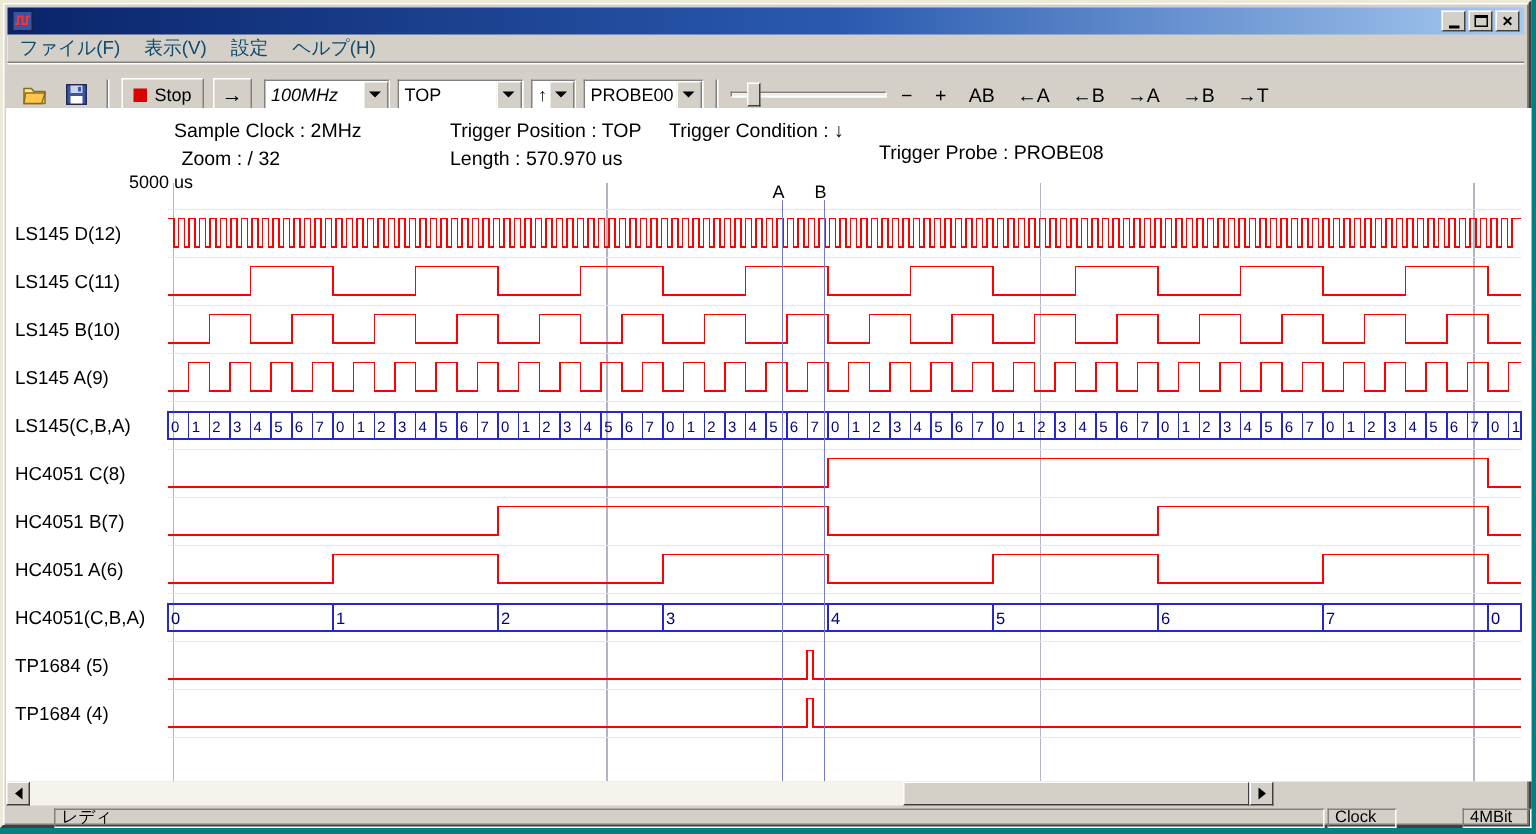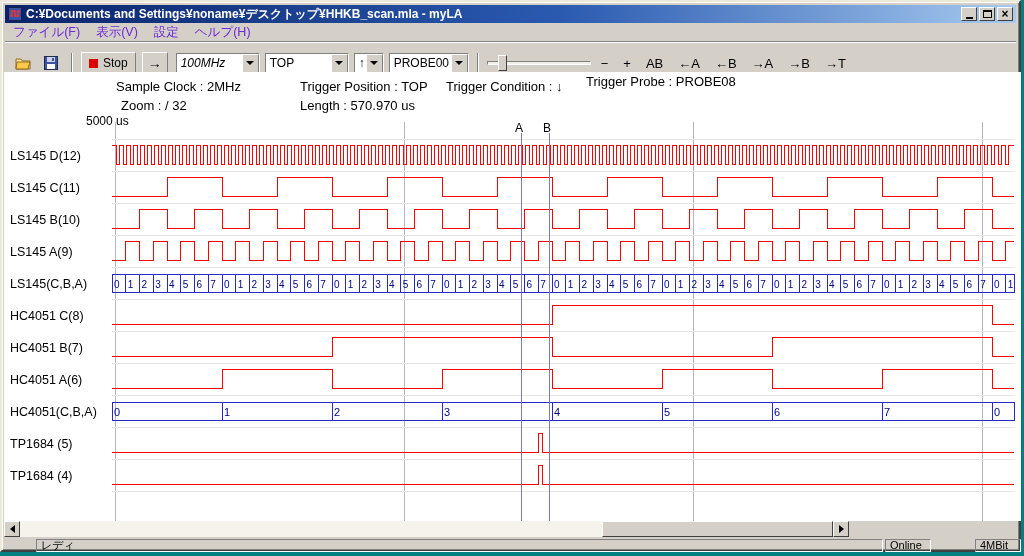--- a/index.html
+++ b/index.html
@@ -97,7 +97,6 @@
       <rect x="0.5" y="0.5" width="13" height="13" fill="#3a53a4" stroke="#14214f"></rect>
       <polyline points="2,9 4,9 4,4 7,4 7,9 10,9 10,4 12,4" fill="none" stroke="#ff3030" stroke-width="1.4"></polyline>
     </svg>
-    <div id="title-text">C:¥Documents and Settings¥noname¥デスクトップ¥HHKB_scan.mla - myLA</div>
     <div class="tbtns">
       <div class="tbtn">
           <span class="glyph-min"></span>

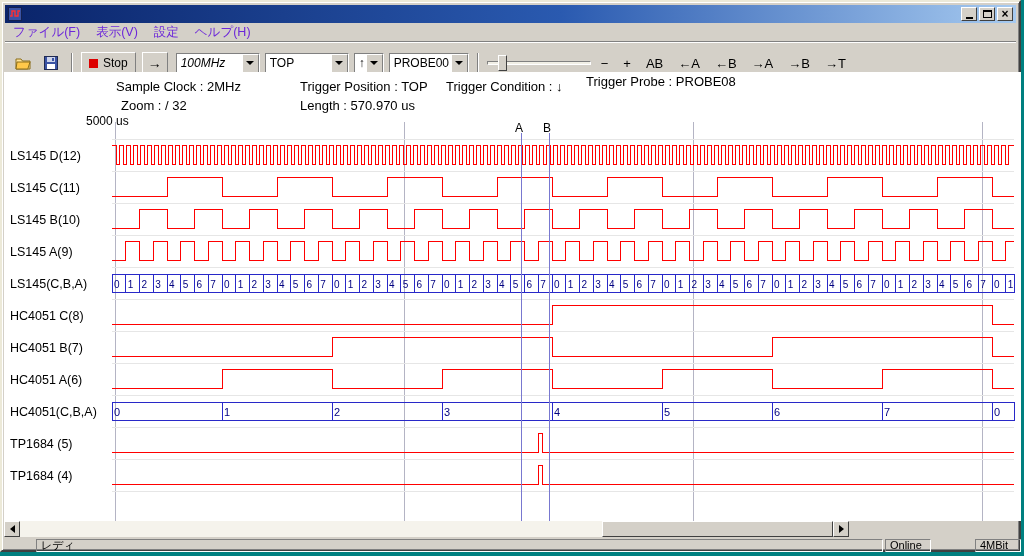--- a/index.html
+++ b/index.html
@@ -24,7 +24,7 @@
   
   #menubar{position:absolute;left:3px;top:21px;right:3px;height:19px;display:flex;align-items:center;
     border-bottom:1px solid #808080;box-shadow:0 1px 0 #fff;}
-  .menu-item{font-size:12.5px;padding:17px 8px;line-height:18px;color:#6d28d9;}
+  .menu-item{font-size:12.5px;padding:17px 8px;line-height:18px;color:#0c4a6e;}
 
   
   #toolbar{position:absolute;left:3px;top:41px;right:3px;height:40px;display:flex;align-items:center;padding-left:6px;}

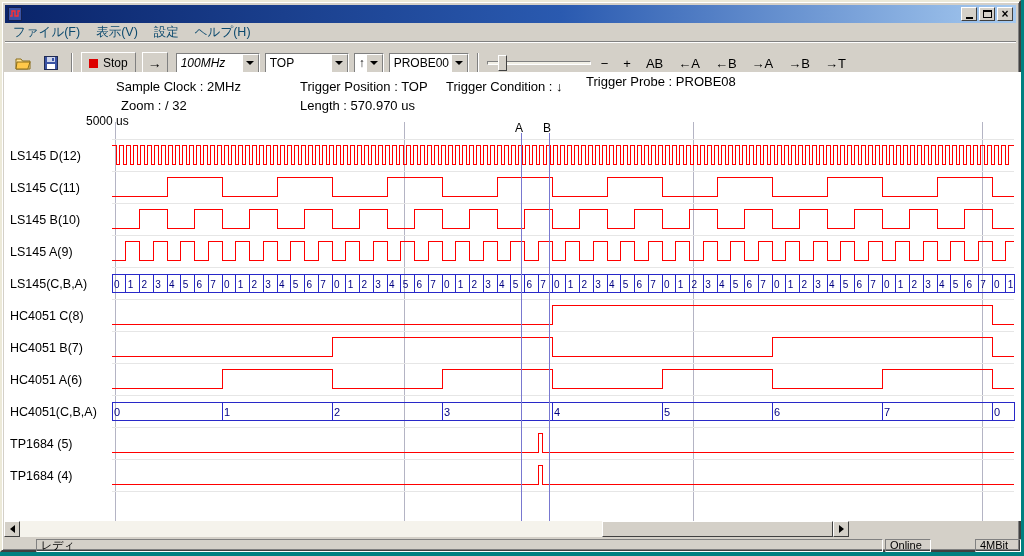--- a/index.html
+++ b/index.html
@@ -60,7 +60,7 @@
   #info-sample{left:112px;top:7px;}
   #info-trigpos{left:296px;top:7px;}
   #info-trigcond{left:442px;top:7px;}
-  #info-trigprobe{left:582px;top:2px;text-align:right;}
+  #info-trigprobe{left:582px;top:22px;text-align:right;}
   #info-zoom{left:117px;top:26px;}
   #info-length{left:296px;top:26px;}
   #time-div-label{left:82px;top:42px;font-size:12px;}

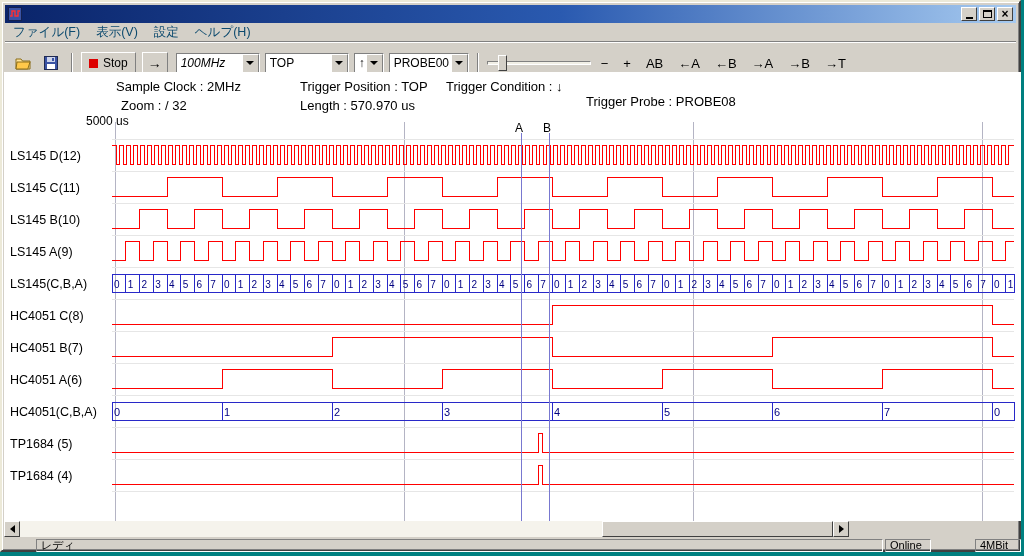--- a/index.html
+++ b/index.html
@@ -394,7 +394,7 @@
 
   <div id="statusbar">
     <div class="sb-pane" id="pane-ready">レディ</div>
-    <div class="sb-pane" id="pane-online">Online</div>
+    <div class="sb-pane" id="pane-online">Clock</div>
     <div class="sb-pane" id="pane-mem">4MBit</div>
   </div>
 

